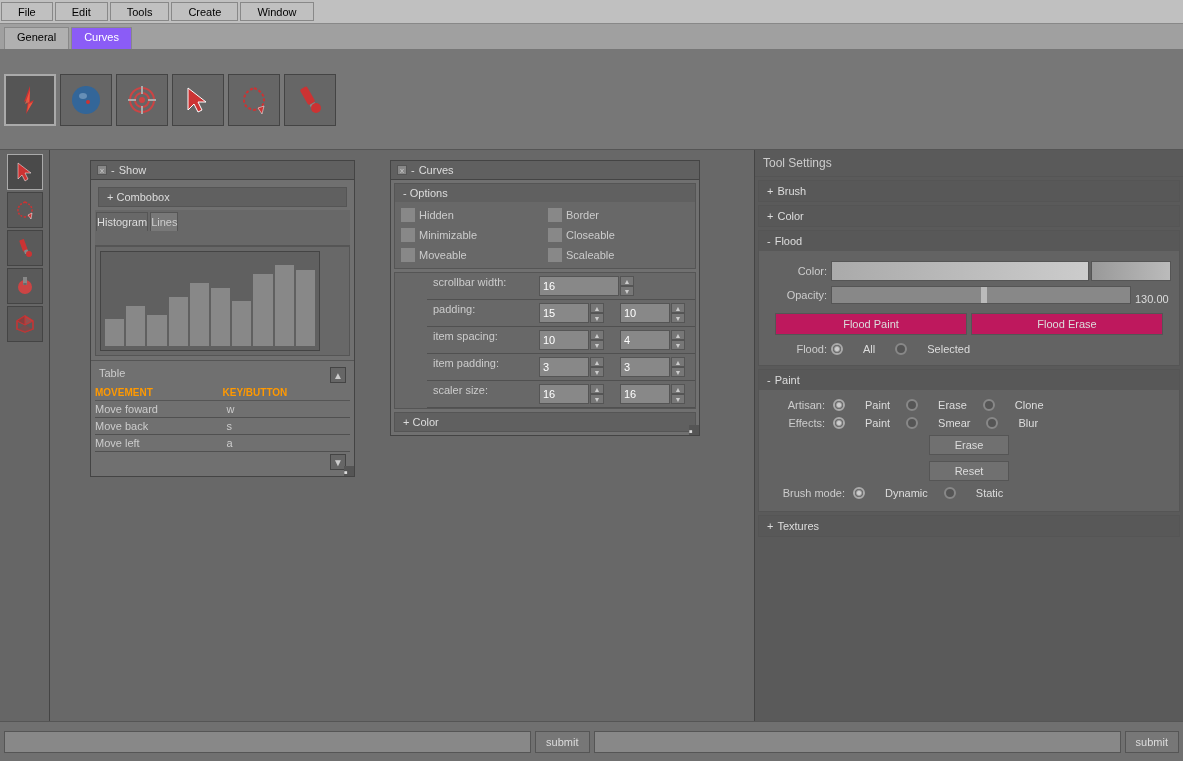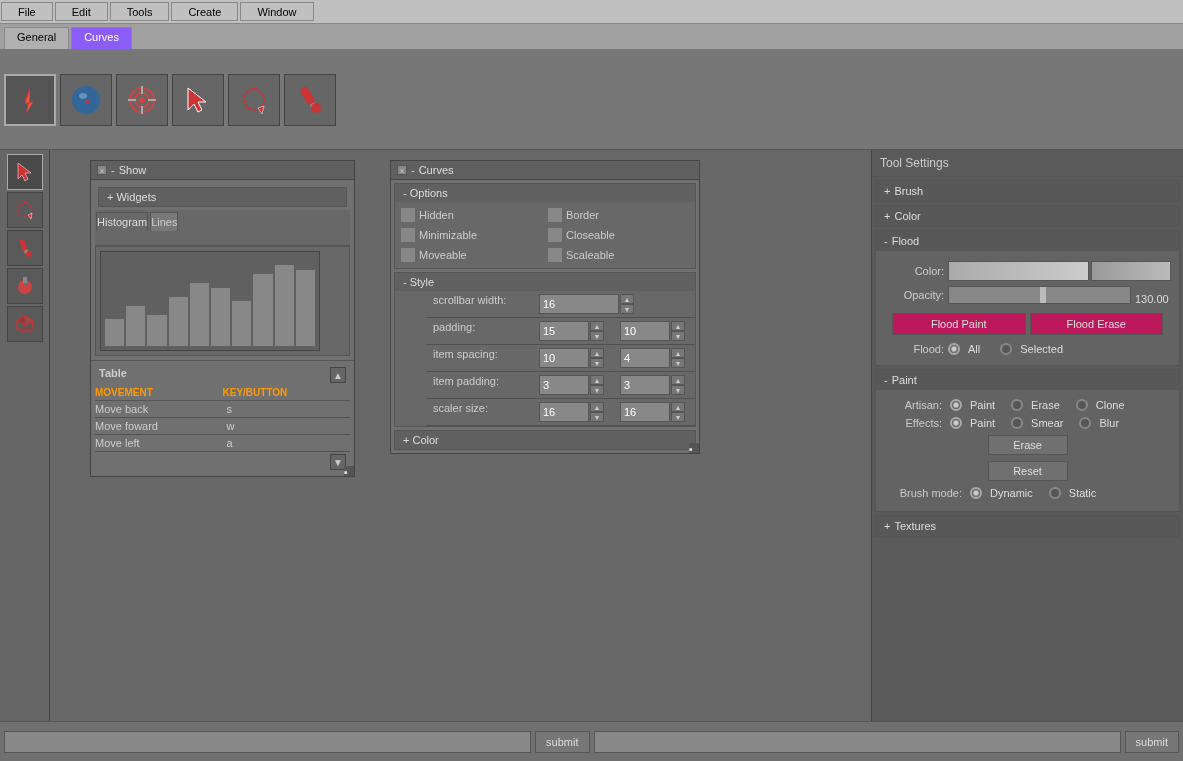--- a/index.html
+++ b/index.html
@@ -119,7 +119,7 @@
 
     
     .right-panel {
-      width: 312px;
+      width: 429px;
       background: #5a5a5a;
       border-left: 1px solid #444;
       overflow-y: auto;

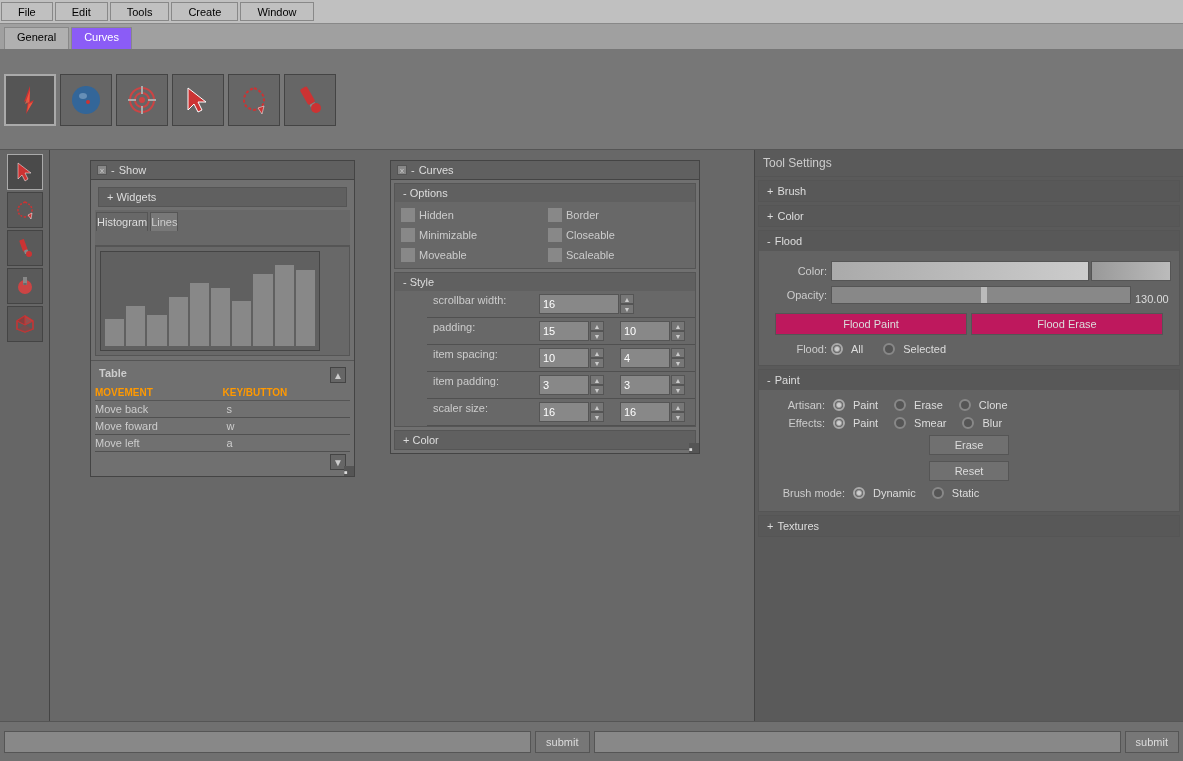--- a/index.html
+++ b/index.html
@@ -625,6 +625,11 @@
 
       <div style="padding: 4px;">
 
+        <div class="section-panel">
+          <div class="section-header">
+            <span>+ Combobox</span>
+          </div>
+        </div>
 
         <div class="section-panel">
           <div class="section-header">

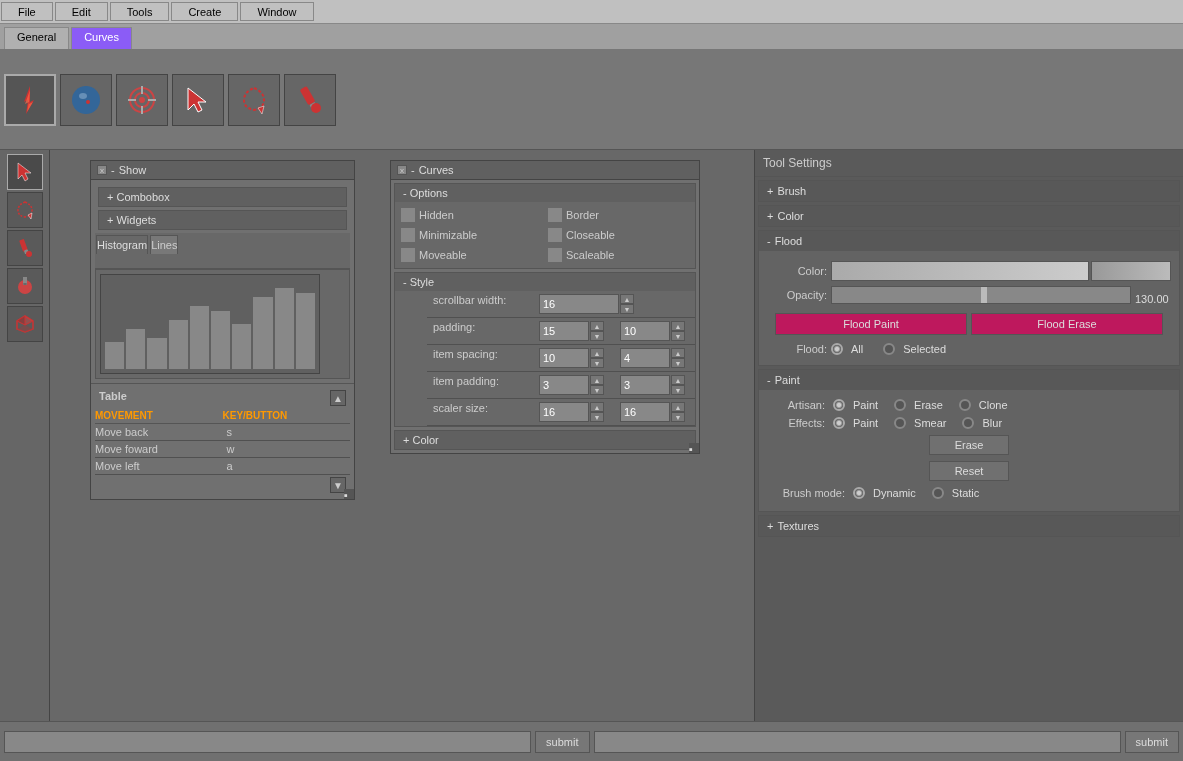--- a/index.html
+++ b/index.html
@@ -631,11 +631,6 @@
           </div>
         </div>
 
-        <div class="section-panel">
-          <div class="section-header">
-            <span>+ Widgets</span>
-          </div>
-        </div>
 
         <div class="inner-tabs">
           <div class="inner-tab active">Histogram</div>

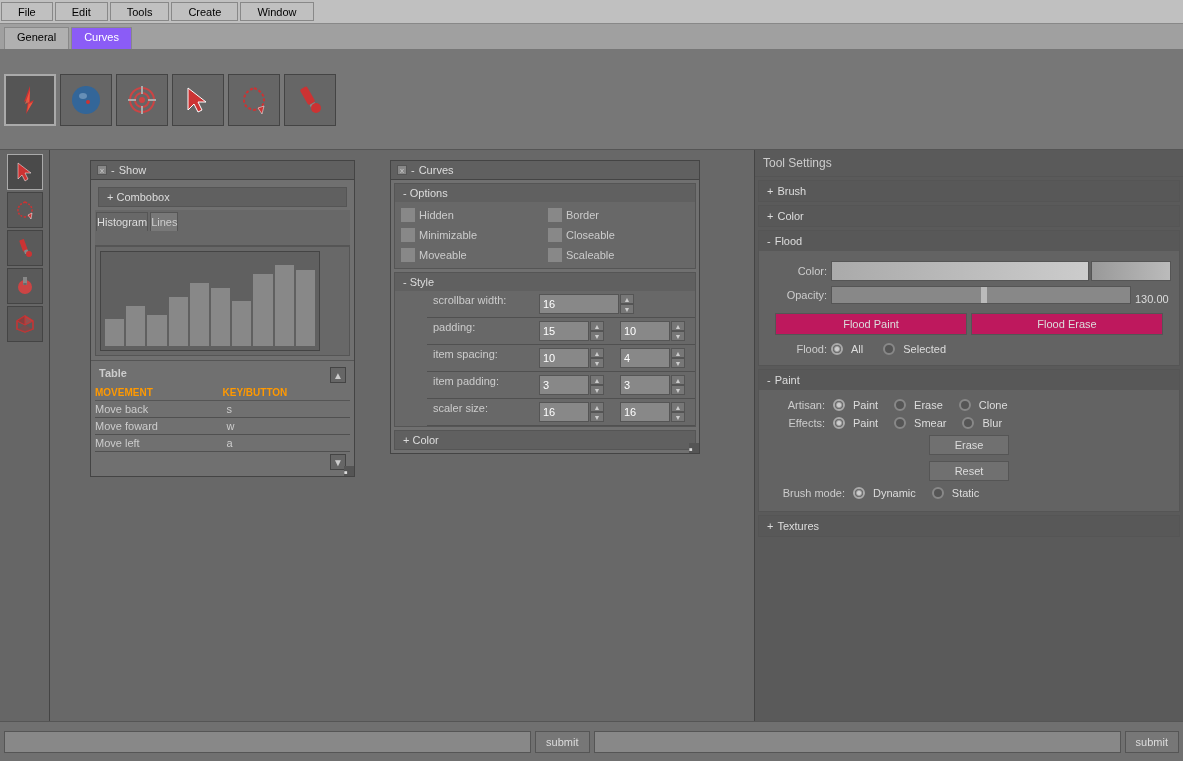--- a/index.html
+++ b/index.html
@@ -722,9 +722,6 @@
       </div>
 
       <div style="border:1px solid #555; margin:3px; background:#686868;">
-        <div class="section-header">
-          <span>- Style</span>
-        </div>
 
         <div class="style-input-row">
           <span class="style-label">scrollbar width:</span>

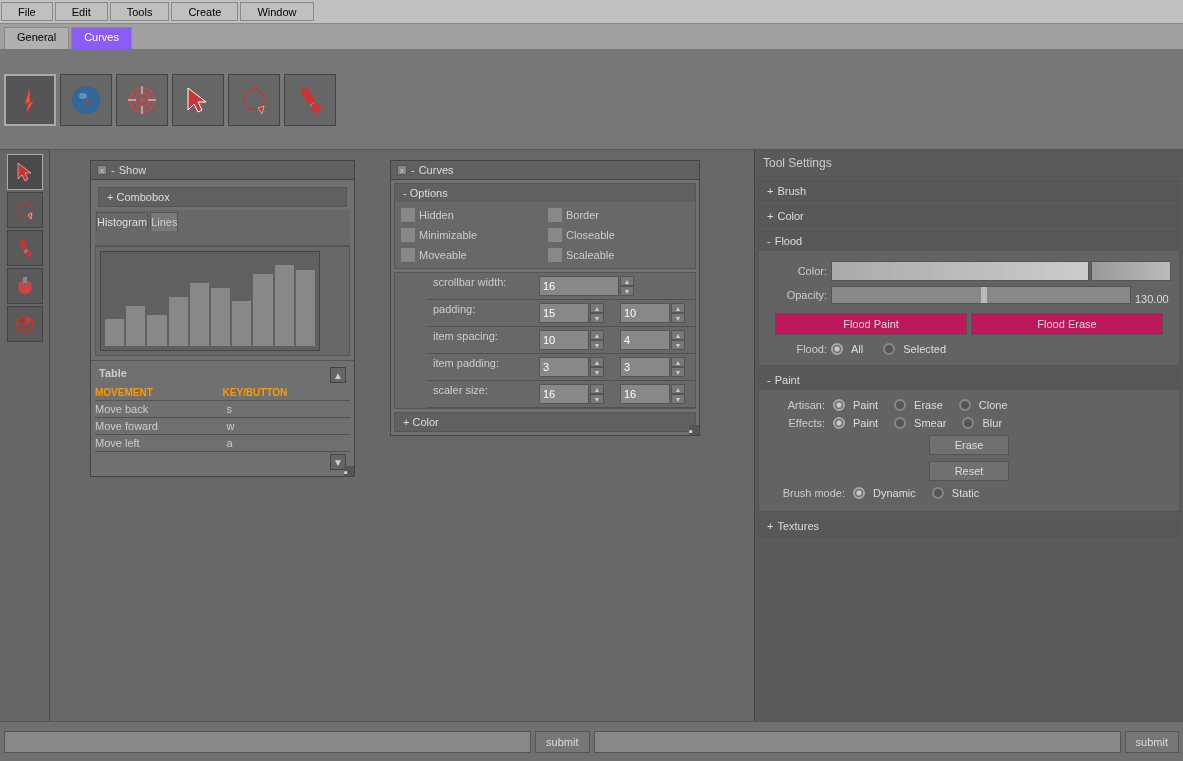--- a/index.html
+++ b/index.html
@@ -243,7 +243,7 @@
     .radio-group {
       display: flex;
       align-items: center;
-      gap: 8px;
+      gap: 20px;
     }
     .radio-circle {
       width: 12px;

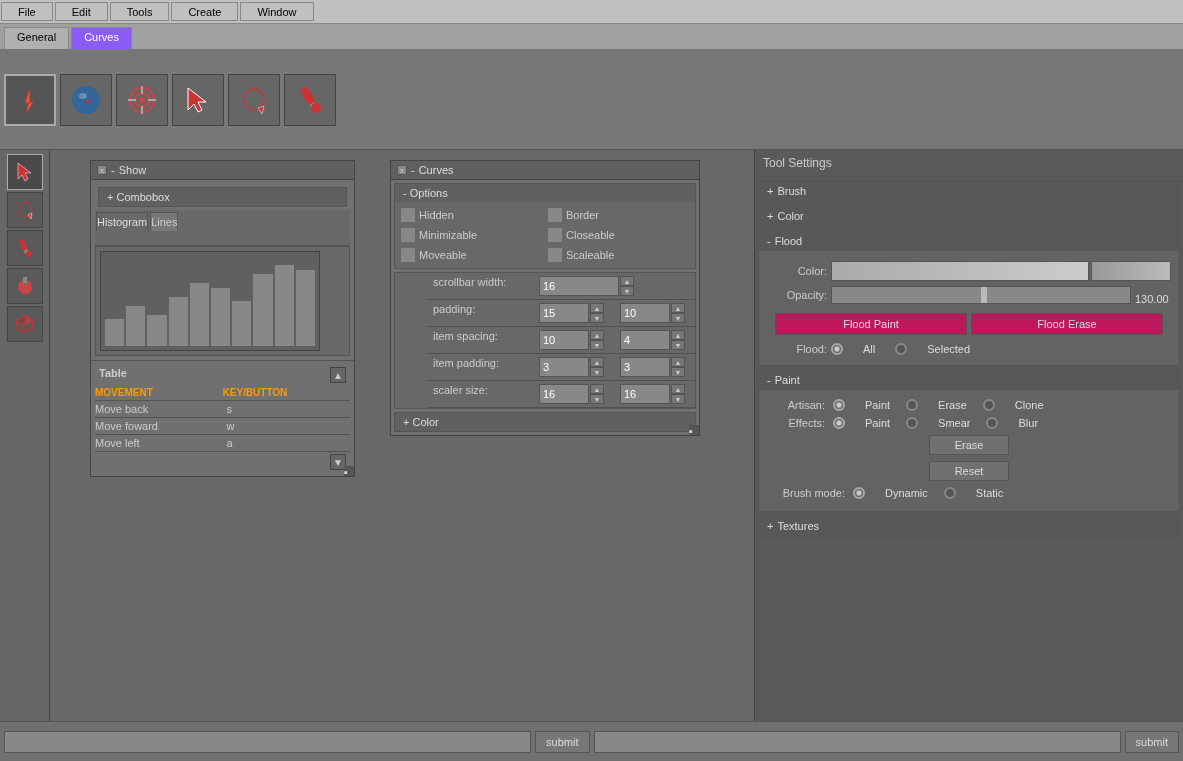--- a/index.html
+++ b/index.html
@@ -654,7 +654,7 @@
       </div>
 
       <div class="table-section">
-        <div style="display:flex; align-items:center; justify-content:space-between; padding:2px 4px;font-weight:bold;">
+        <div style="display:flex; align-items:center; justify-content:space-between; padding:2px 4px;">
           <span class="table-header">Table</span>
           <div class="scroll-btn">▲</div>
         </div>

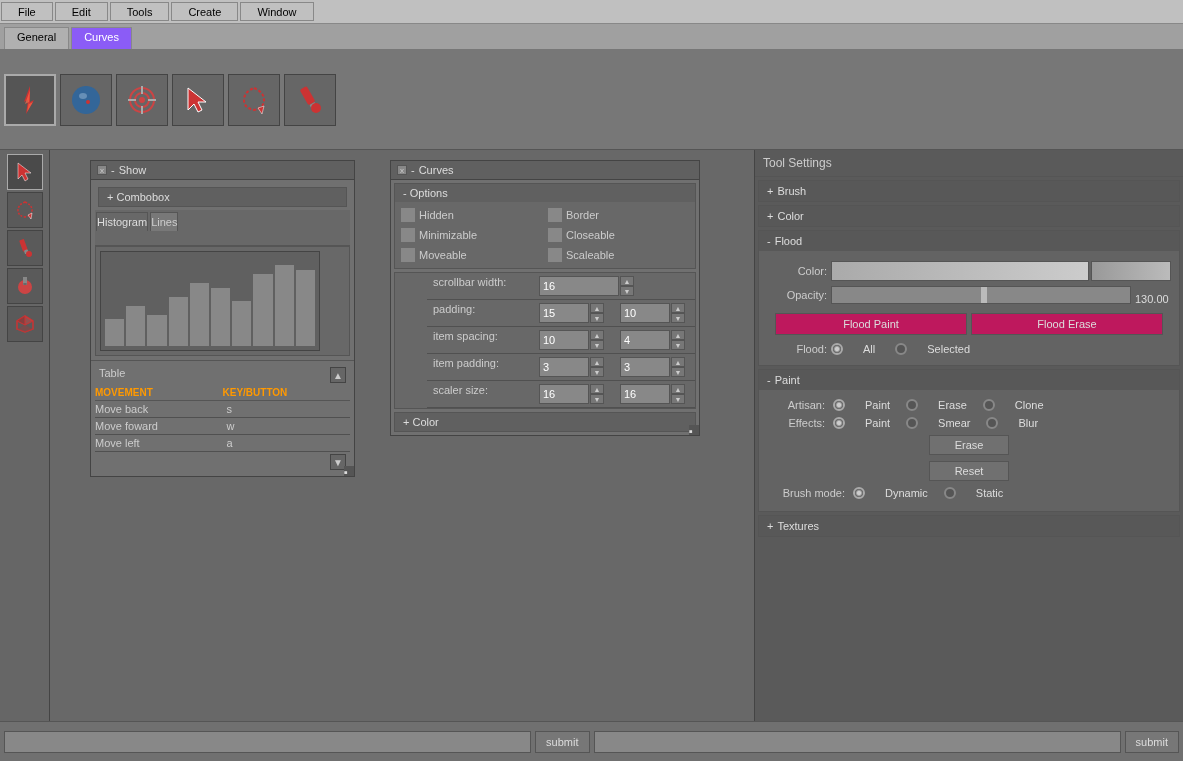--- a/index.html
+++ b/index.html
@@ -663,12 +663,12 @@
           <span class="col-keybutton">KEY/BUTTON</span>
         </div>
         <div class="table-row-item">
+          <span class="row-label">Move foward</span>
+          <span class="row-value">w</span>
+        </div>
+        <div class="table-row-item">
           <span class="row-label">Move back</span>
           <span class="row-value">s</span>
-        </div>
-        <div class="table-row-item">
-          <span class="row-label">Move foward</span>
-          <span class="row-value">w</span>
         </div>
         <div class="table-row-item">
           <span class="row-label">Move left</span>

